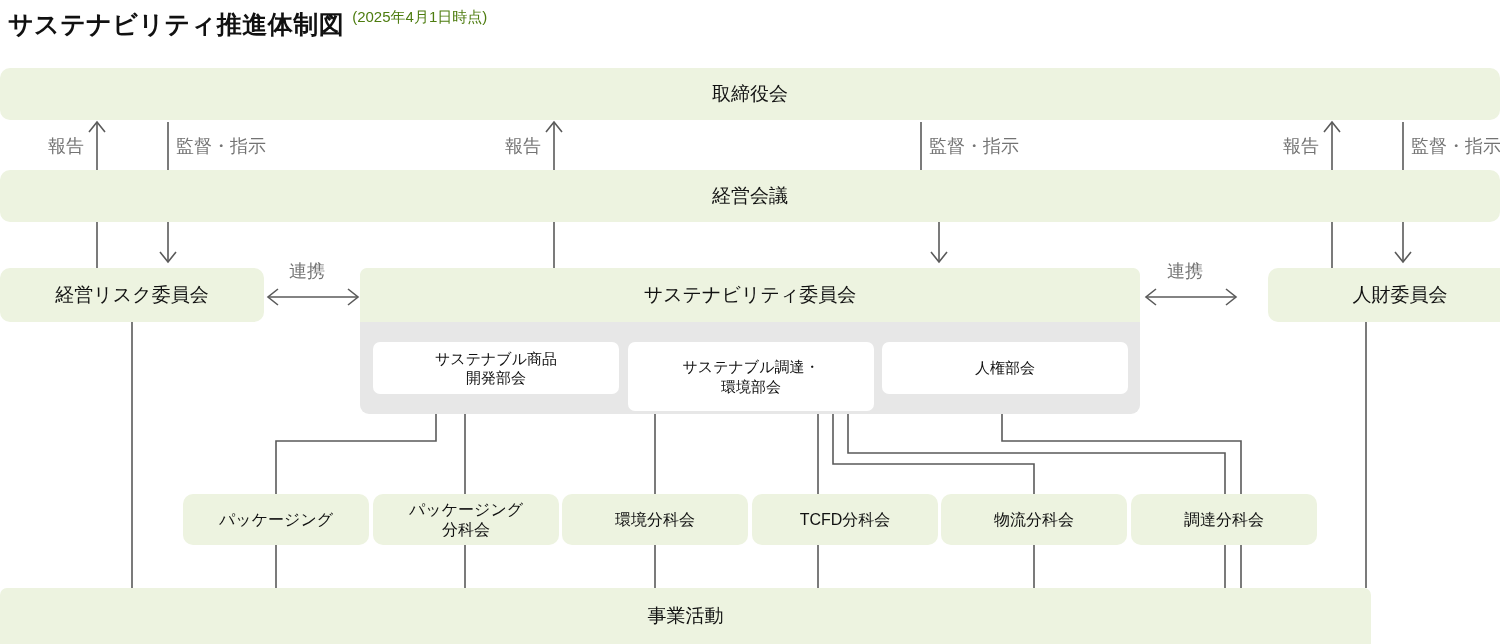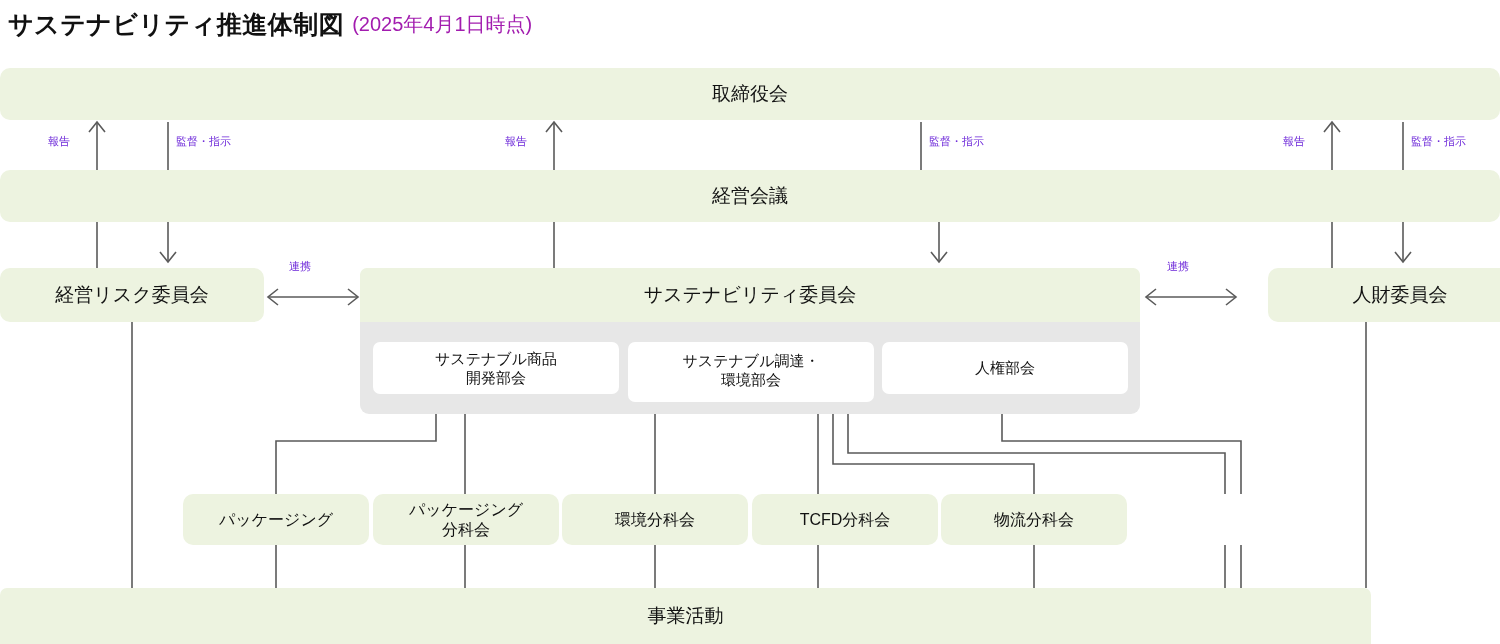--- a/index.html
+++ b/index.html
@@ -13,7 +13,7 @@
   #stage{position:relative;width:1500px;height:644px;}
 
   
-  .title-wrap{position:absolute;left:8px;top:8px;display:flex;align-items:center;}
+  .title-wrap{position:absolute;left:8px;top:8px;display:flex;align-items:flex-start;}
   .title-main{font-size:25px;font-weight:bold;letter-spacing:.5px;color:#111;}
   .title-sub{font-size:20px;margin-left:8px;color:#a21caf;}
 

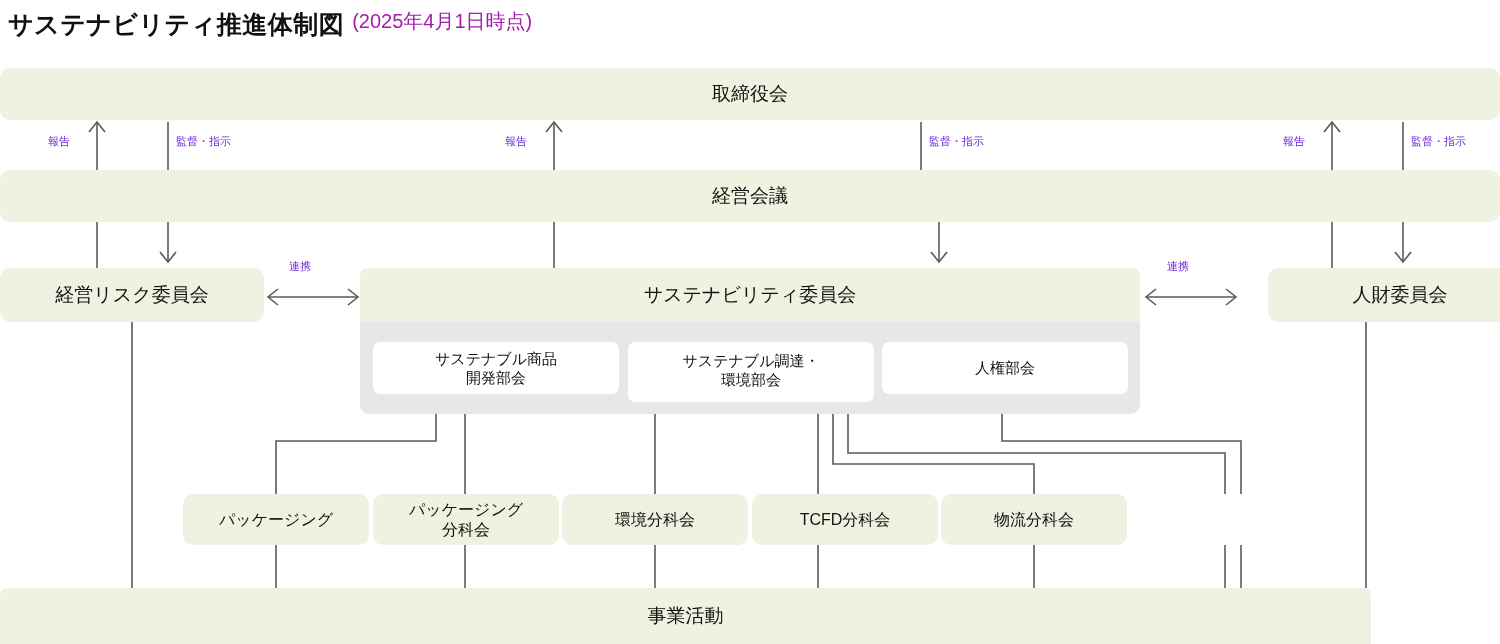--- a/index.html
+++ b/index.html
@@ -15,7 +15,7 @@
   
   .title-wrap{position:absolute;left:8px;top:8px;display:flex;align-items:flex-start;}
   .title-main{font-size:25px;font-weight:bold;letter-spacing:.5px;color:#111;}
-  .title-sub{font-size:20px;margin-left:8px;color:#a21caf;}
+  .title-sub{font-size:15px;margin-left:8px;color:#4d7c0f;}
 
   
   .box{

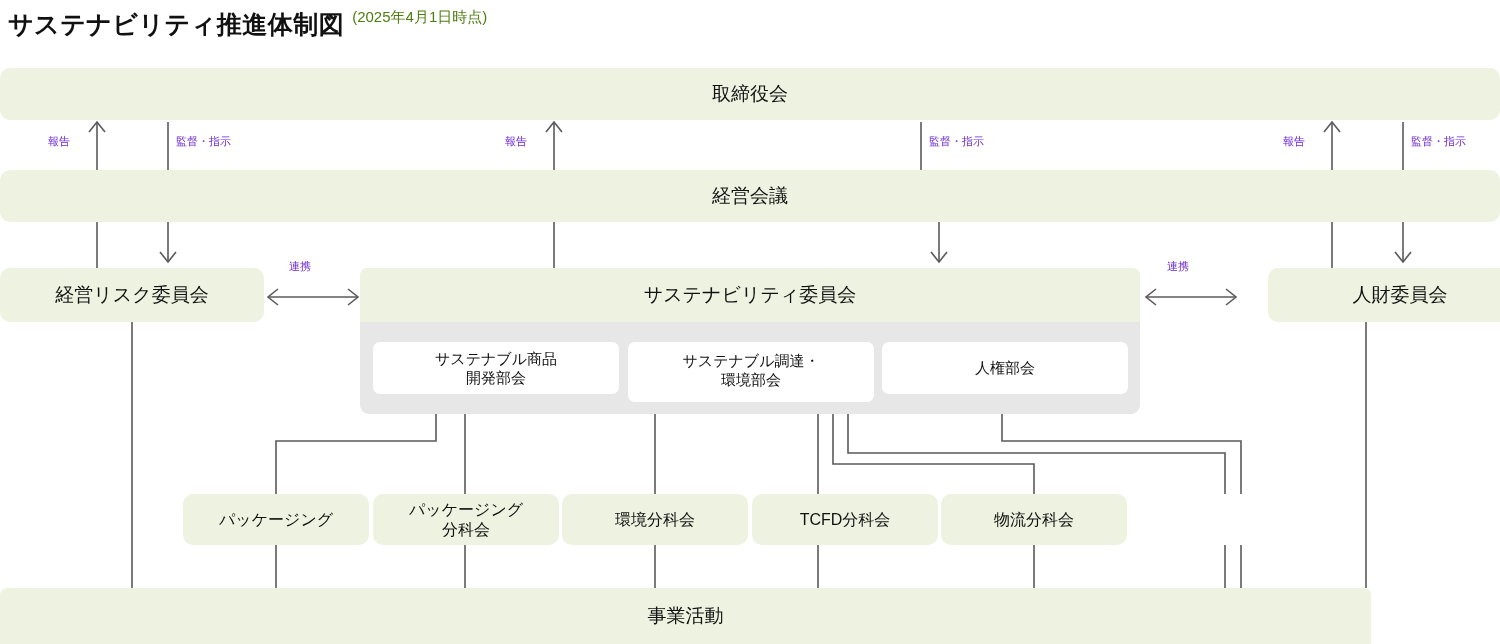--- a/index.html
+++ b/index.html
@@ -51,8 +51,8 @@
   
   .edge-label{
     position:absolute;
-    font-size:11px;
-    color:#6d28d9;
+    font-size:18px;
+    color:#737373;
     white-space:nowrap;
   }
 

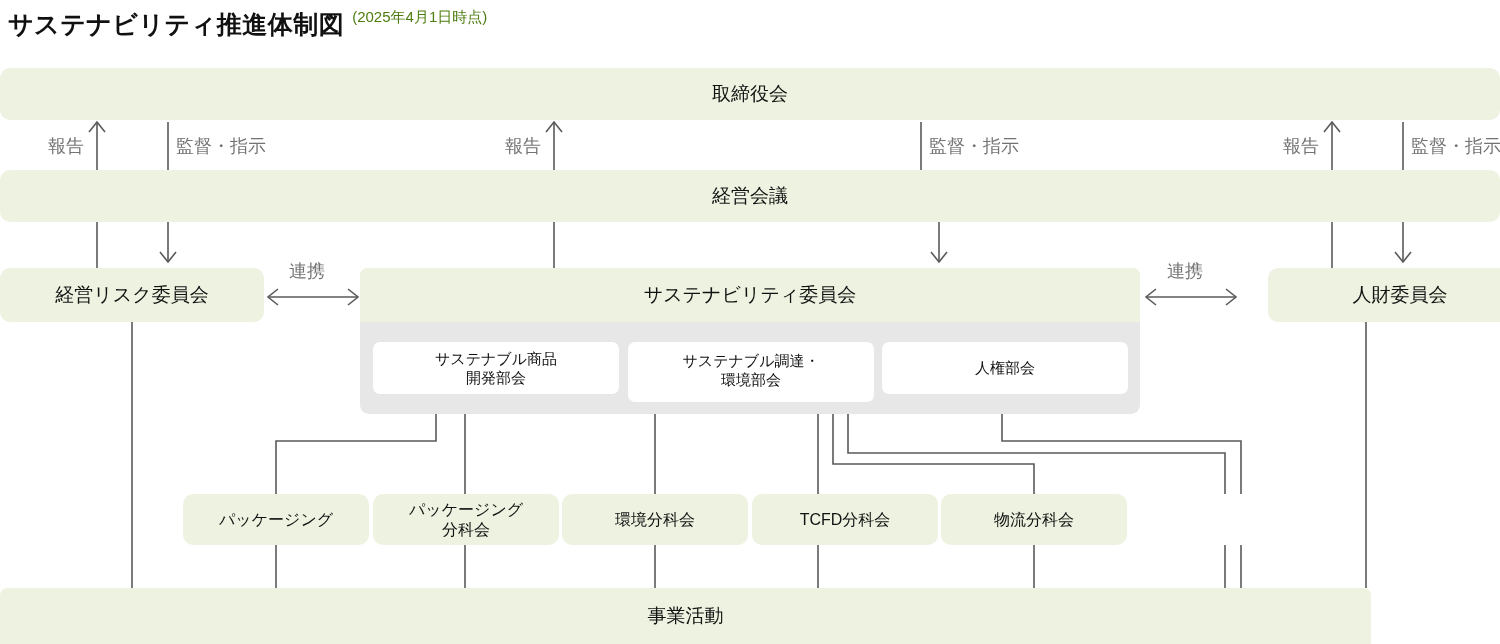--- a/index.html
+++ b/index.html
@@ -174,7 +174,7 @@
     </span>
   </div>
 
-  <div class="white-box" style="left:628px;top:342px;width:246px;height:60px;font-family:Liberation Mono, monospace;">
+  <div class="white-box" style="left:628px;top:342px;width:246px;height:69px;">
     <span>
       <span>サステナブル調達・</span><br><span>環境部会</span>
     </span>

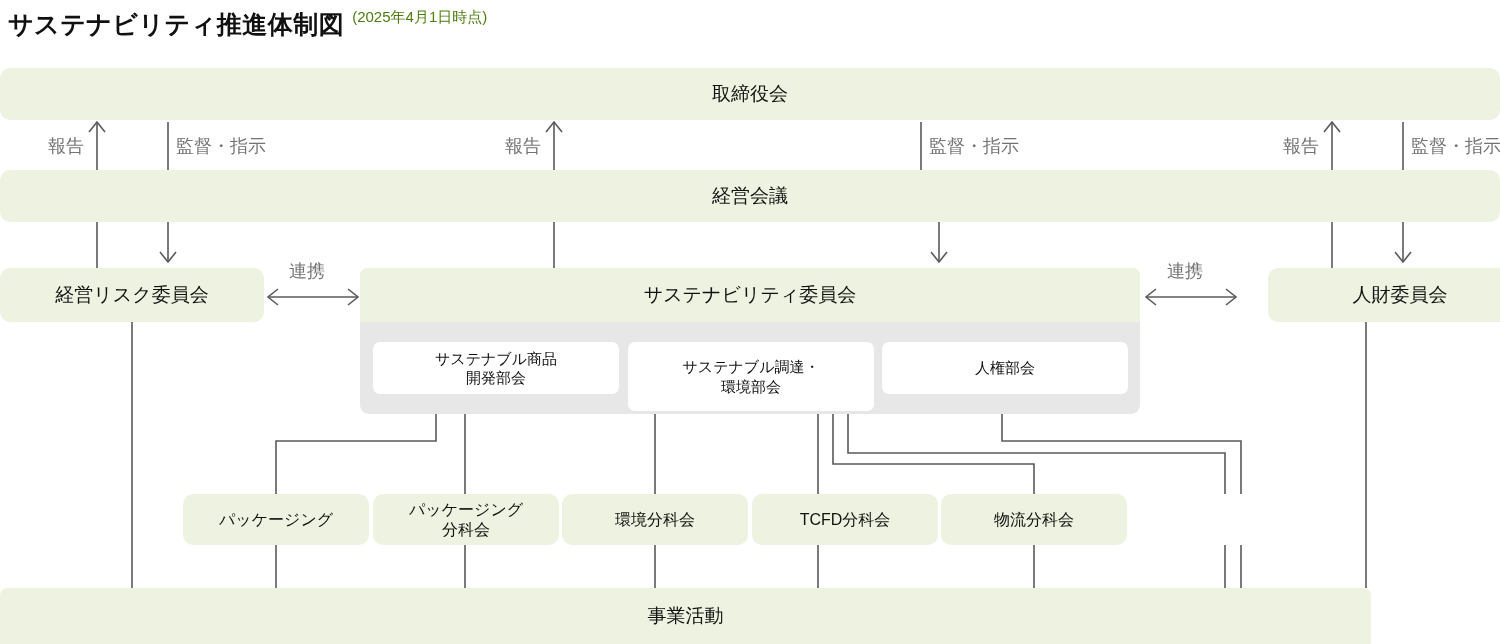--- a/index.html
+++ b/index.html
@@ -206,6 +206,9 @@
     <span>物流分科会</span>
   </div>
 
+  <div class="box sub" style="left:1131px;top:494px;width:186px;height:51px;">
+    <span>調達分科会</span>
+  </div>
 
   <div class="box bar" style="left:0;top:588px;width:1371px;height:56px;border-radius:7px 7px 0 0;">
     <span>事業活動</span>

